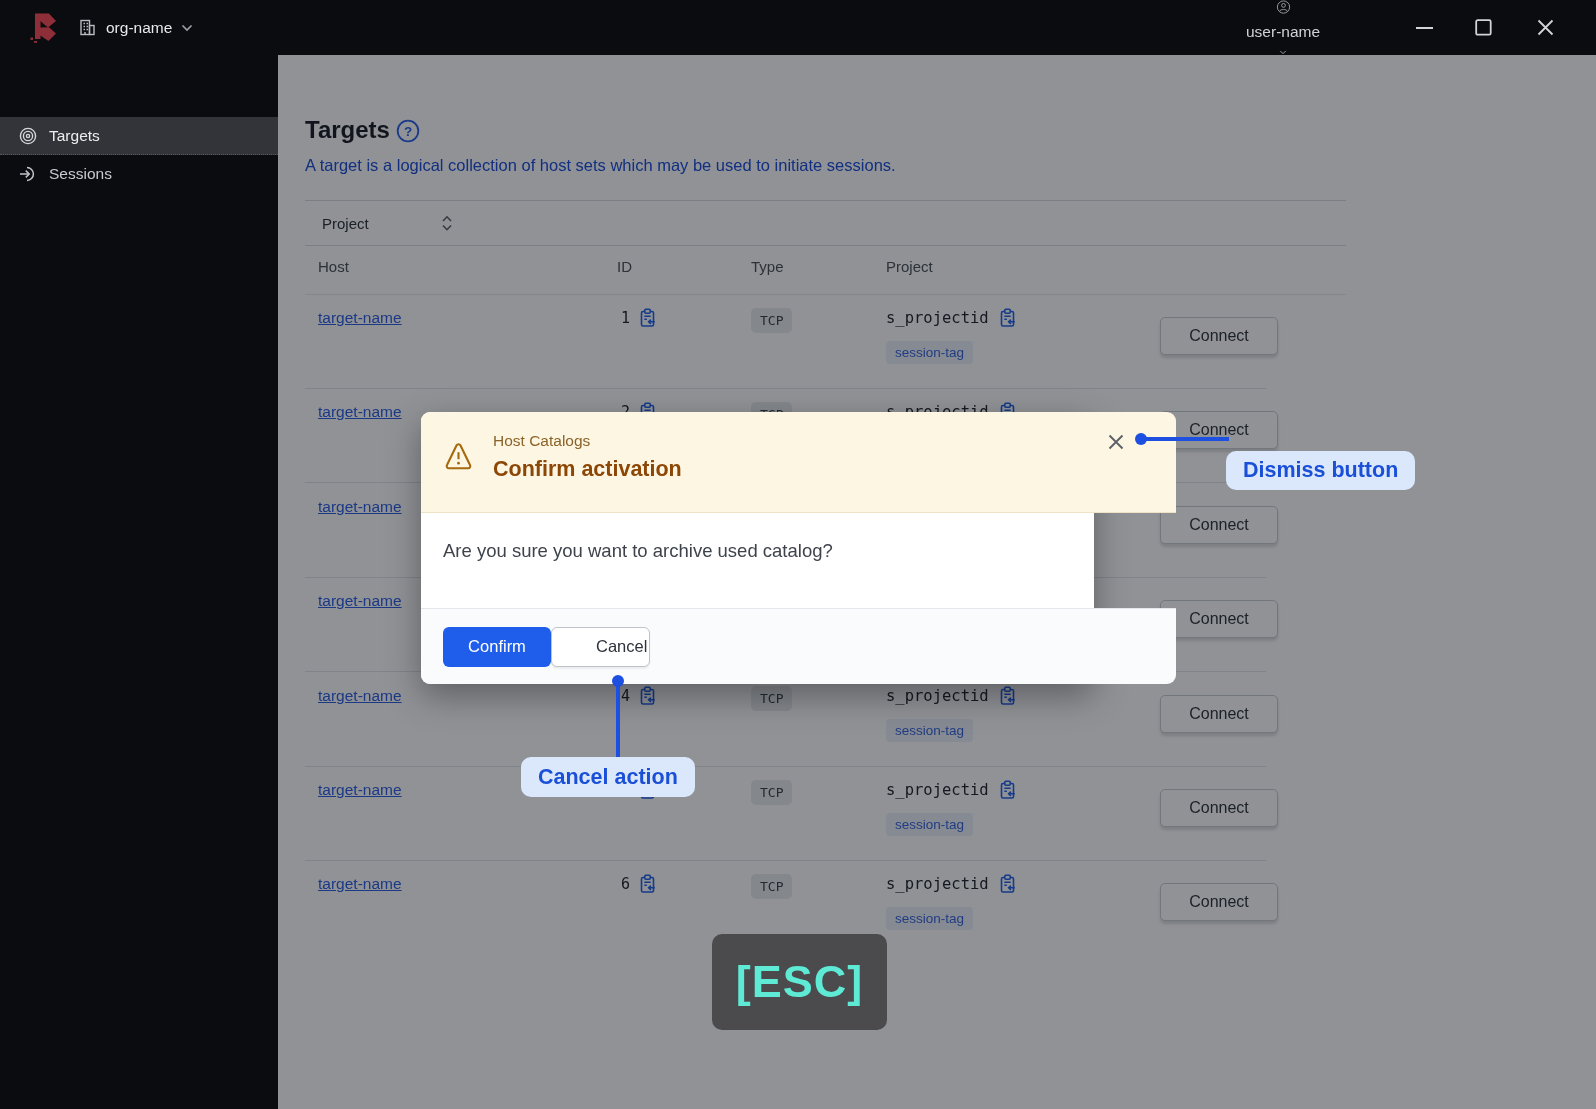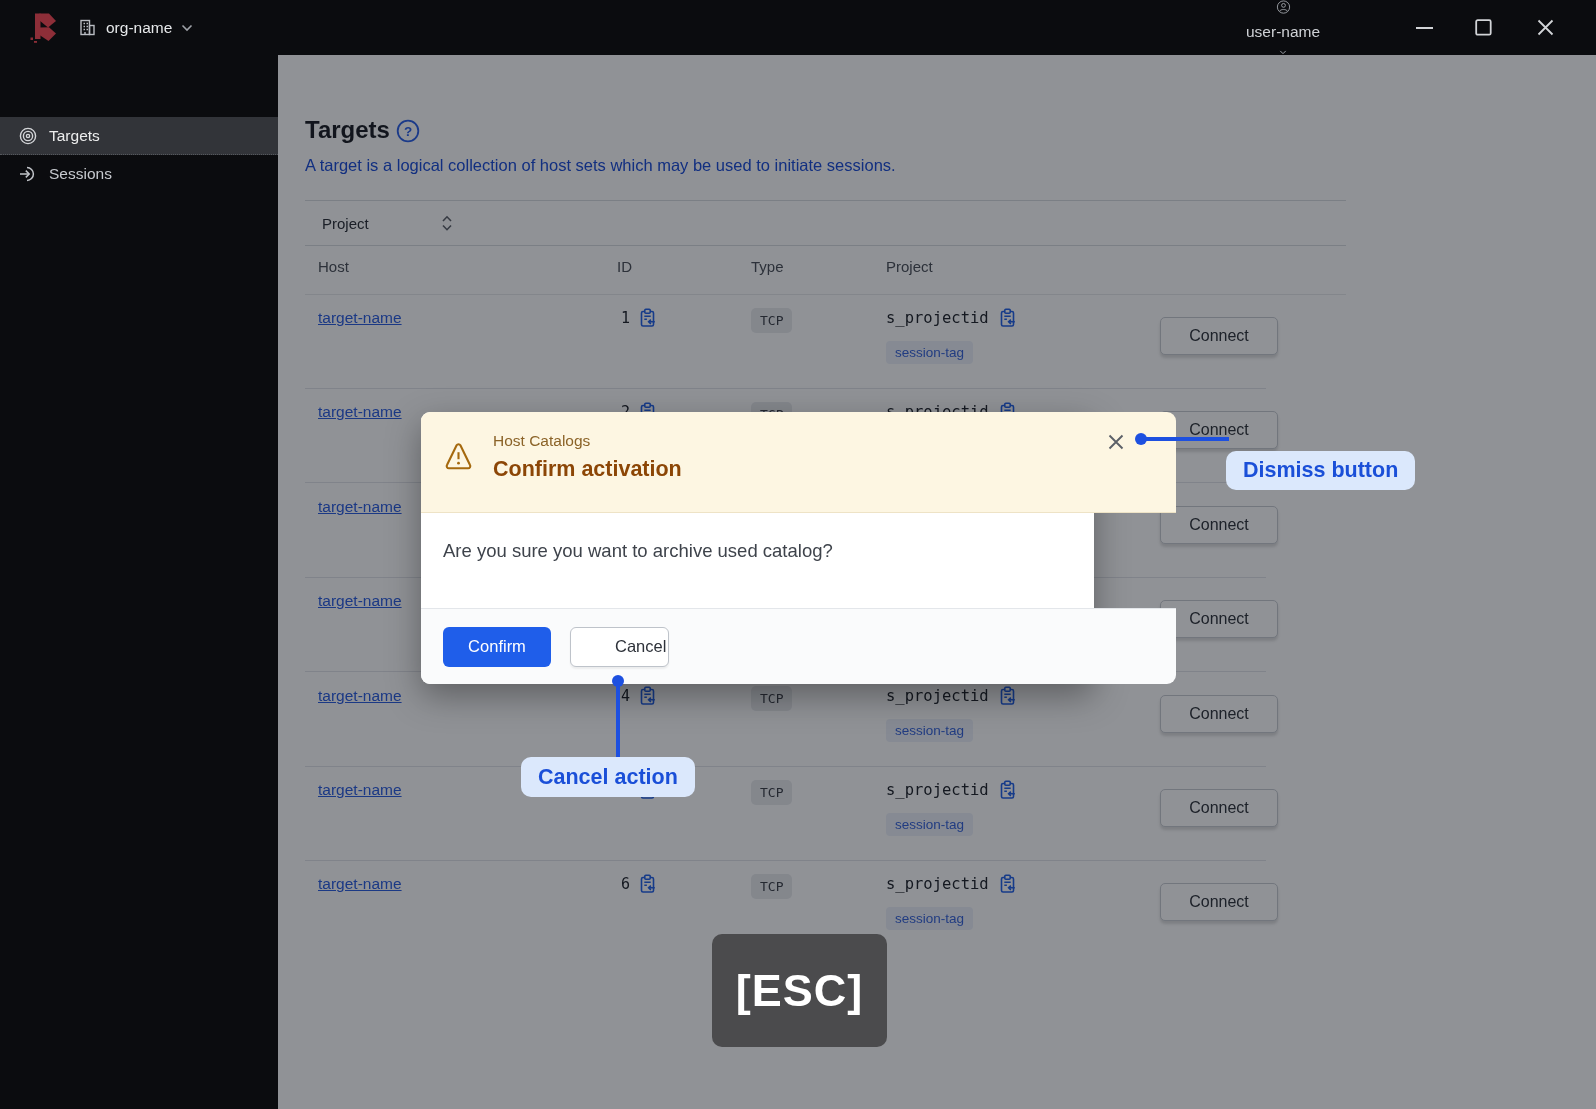--- a/index.html
+++ b/index.html
@@ -69,7 +69,7 @@
   #modal-body{position:absolute;left:22px;top:128px;font-size:18.5px;color:#3e434b;}
   #modal-footer{position:absolute;left:0;top:196px;width:755px;height:76px;background:#fafbfc;
                 border-top:1px solid #e3e6ea;border-radius:0 0 9px 9px;box-sizing:border-box;
-                display:flex;align-items:center;gap:19px;padding-left:22px;}
+                display:flex;align-items:center;padding-left:22px;}
   #confirm-btn{width:108px;height:40px;background:#1f5eea;border:none;border-radius:6px;color:#fff;
                font-family:"Liberation Sans",sans-serif;font-size:16.5px;cursor:pointer;}
   #cancel-btn{width:99px;height:40px;background:#fff;border:1px solid #bec3ca;border-radius:6px;color:#2e323a;

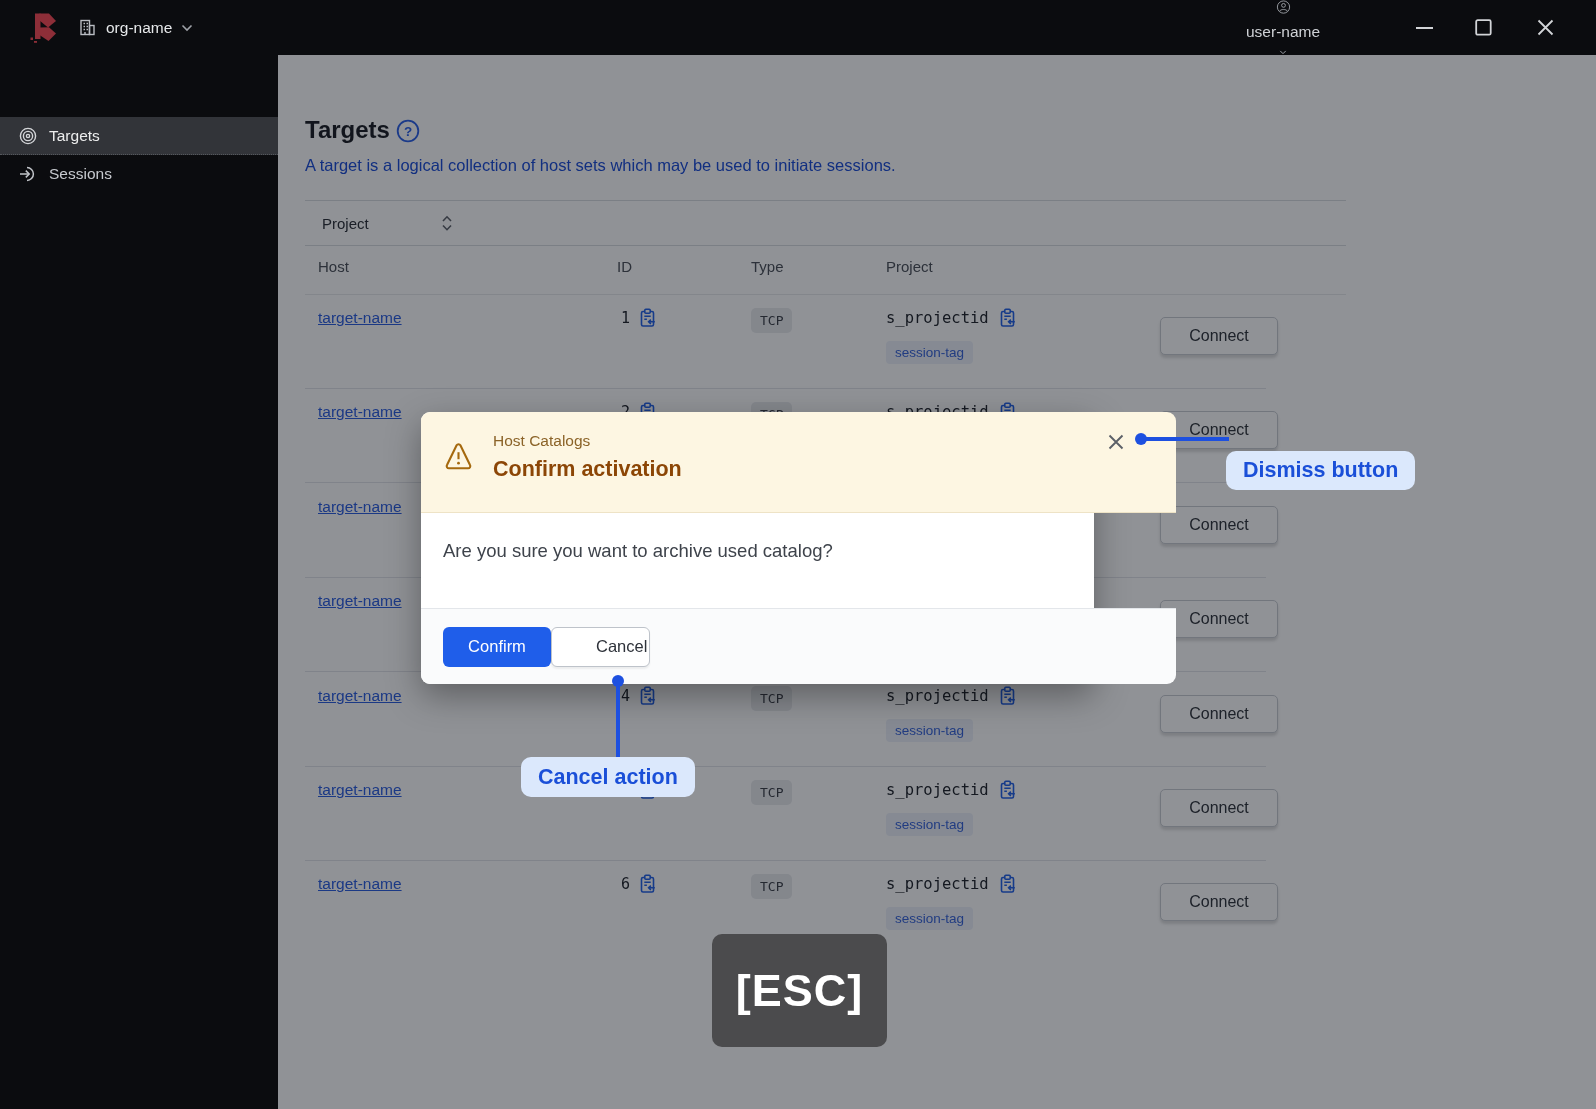--- a/index.html
+++ b/index.html
@@ -86,8 +86,8 @@
   #cancel-line{position:absolute;left:616px;top:681px;width:3.5px;height:76px;background:#1d50e0;}
   #cancel-pill{position:absolute;left:521px;top:757px;height:40px;background:#dbe8fc;border-radius:10px;
                display:flex;align-items:center;padding:0 17px;font-size:21.5px;font-weight:700;color:#1a4fd8;}
-  #esc-badge{position:absolute;left:712px;top:934px;width:175px;height:113px;background:#4b4b4d;border-radius:10px;
-             display:flex;align-items:center;justify-content:center;color:#ffffff;font-size:45px;font-weight:700;
+  #esc-badge{position:absolute;left:712px;top:934px;width:175px;height:96px;background:#4b4b4d;border-radius:10px;
+             display:flex;align-items:center;justify-content:center;color:#5eead4;font-size:45px;font-weight:700;
              letter-spacing:1px;}
 </style>
 </head>

